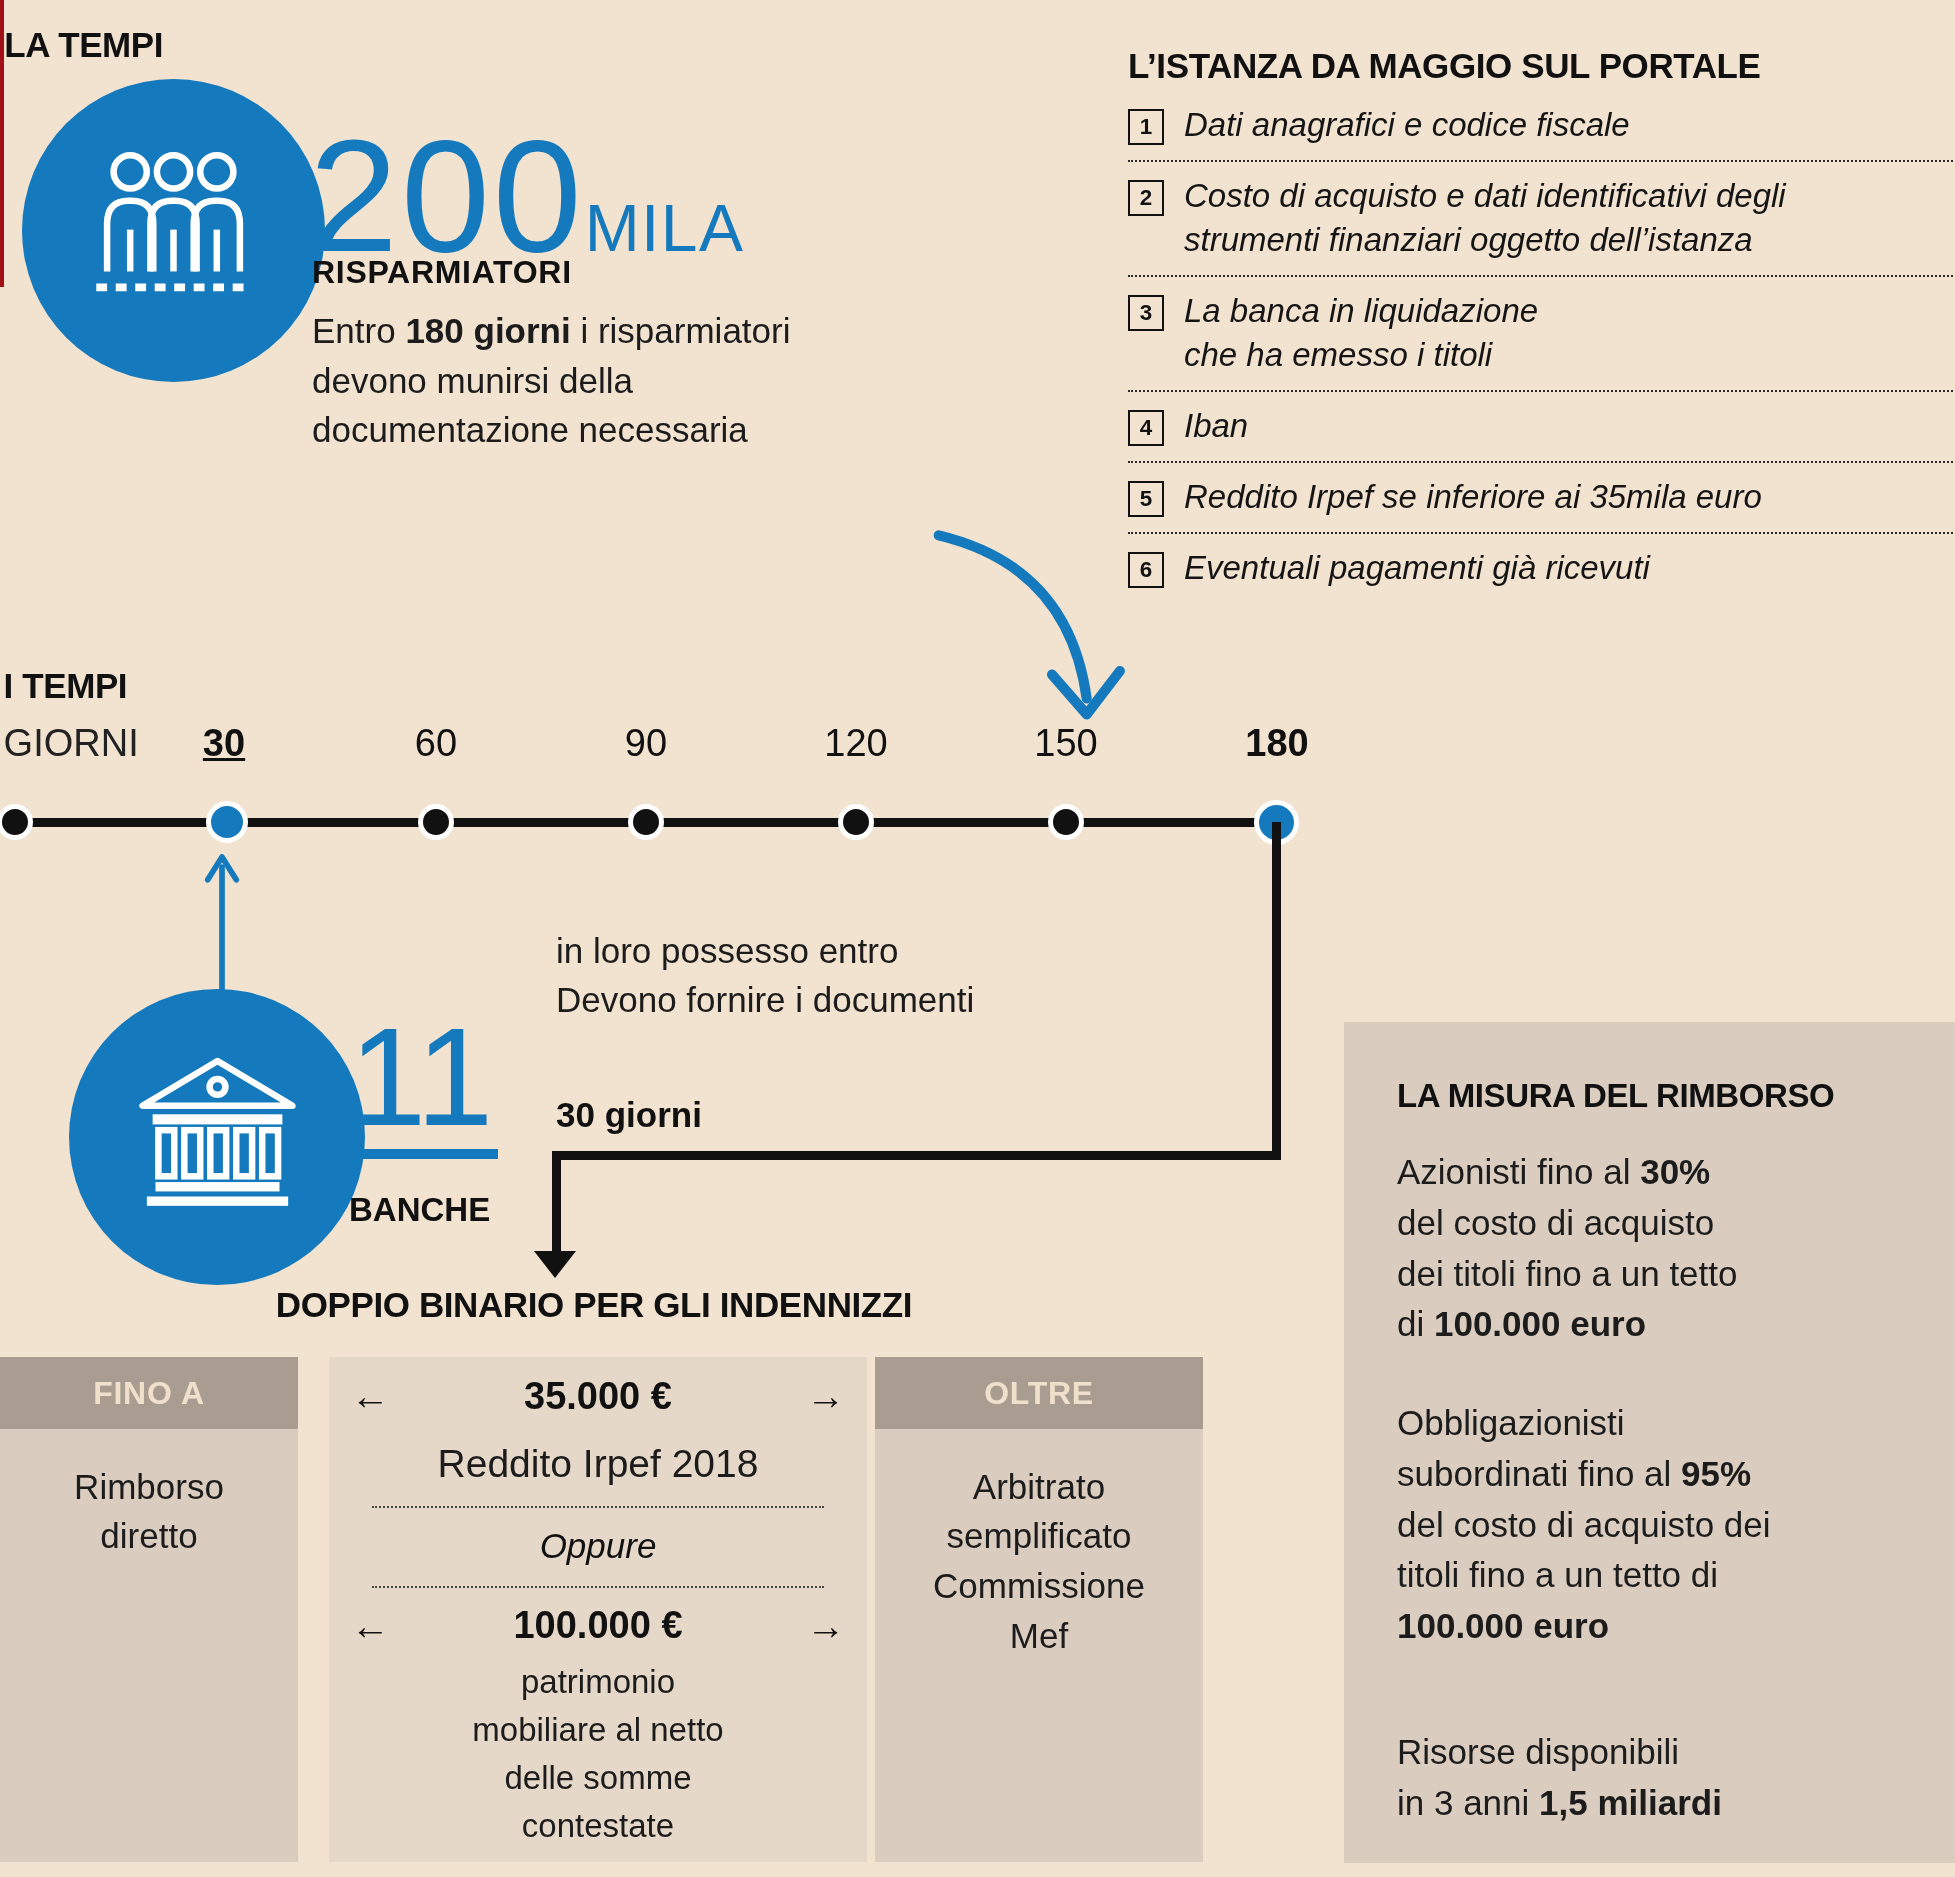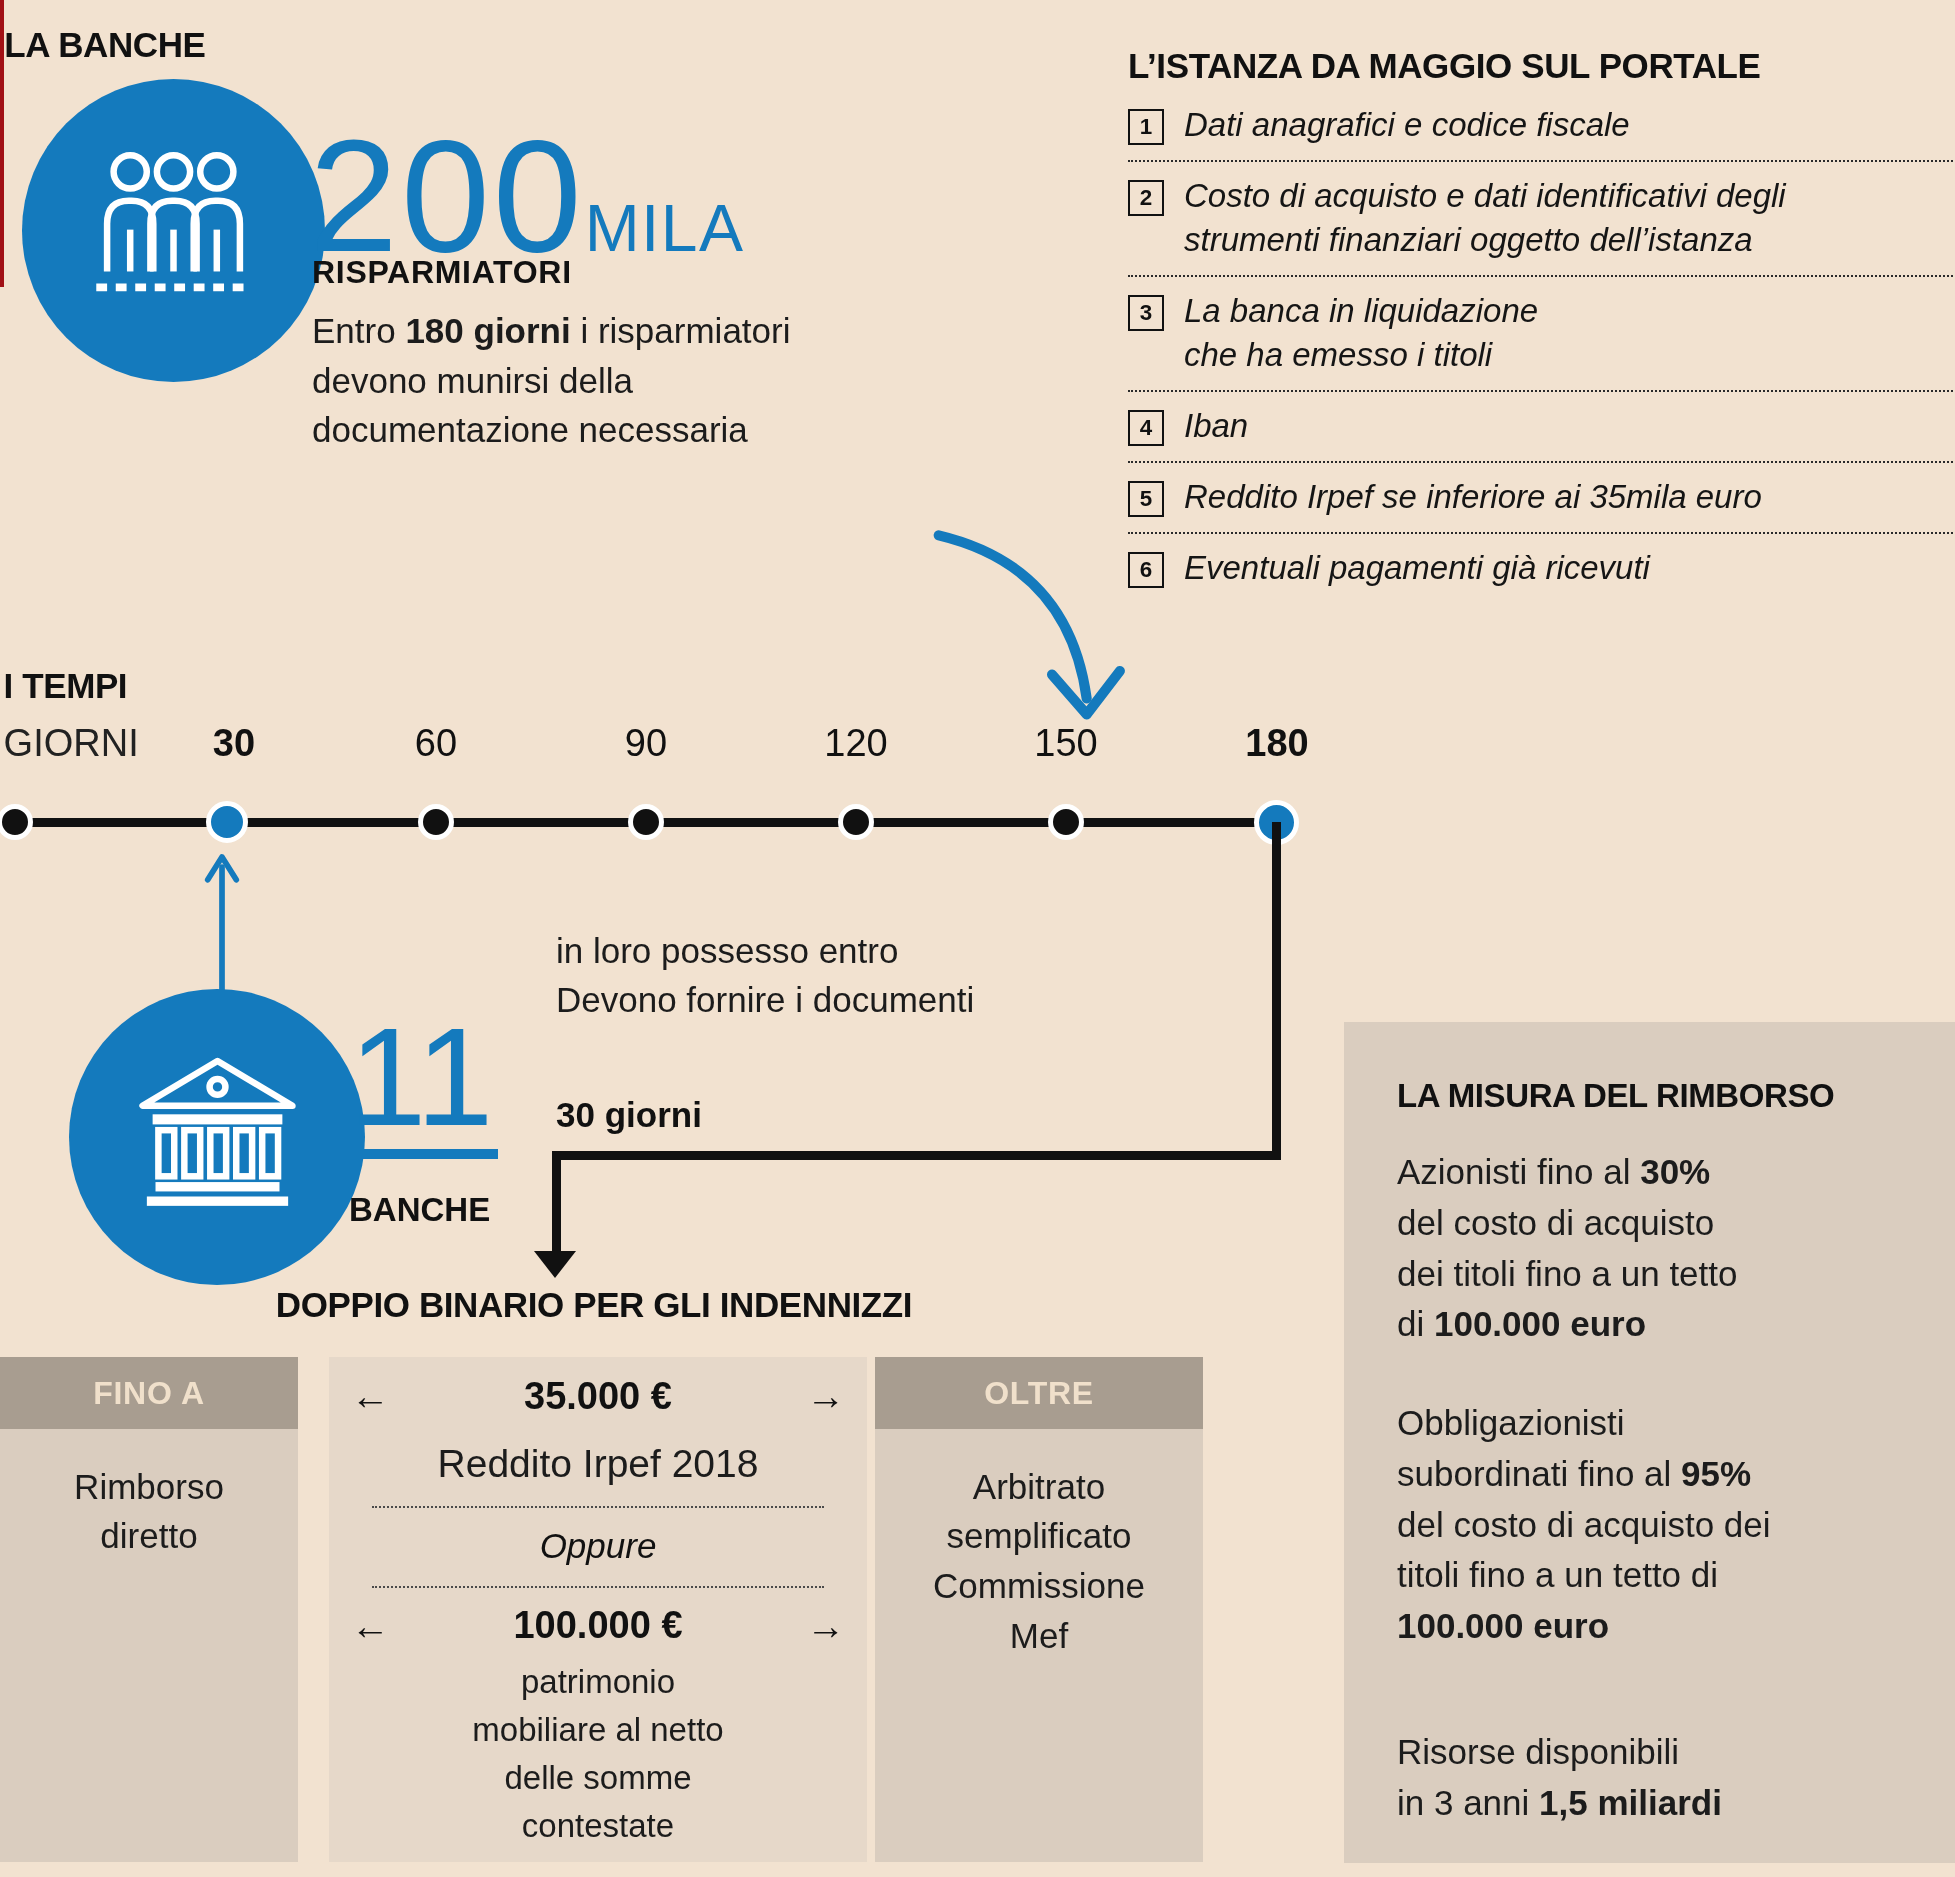--- a/index.html
+++ b/index.html
@@ -88,7 +88,7 @@
 
   <div id="red-edge" class="abs"></div>
 
-  <div id="platea-heading" class="abs kicker">LA BANCHE</div>
+  <div id="platea-heading" class="abs kicker">LA TEMPI</div>
 
   <div id="platea-circle" class="abs">
     <span>

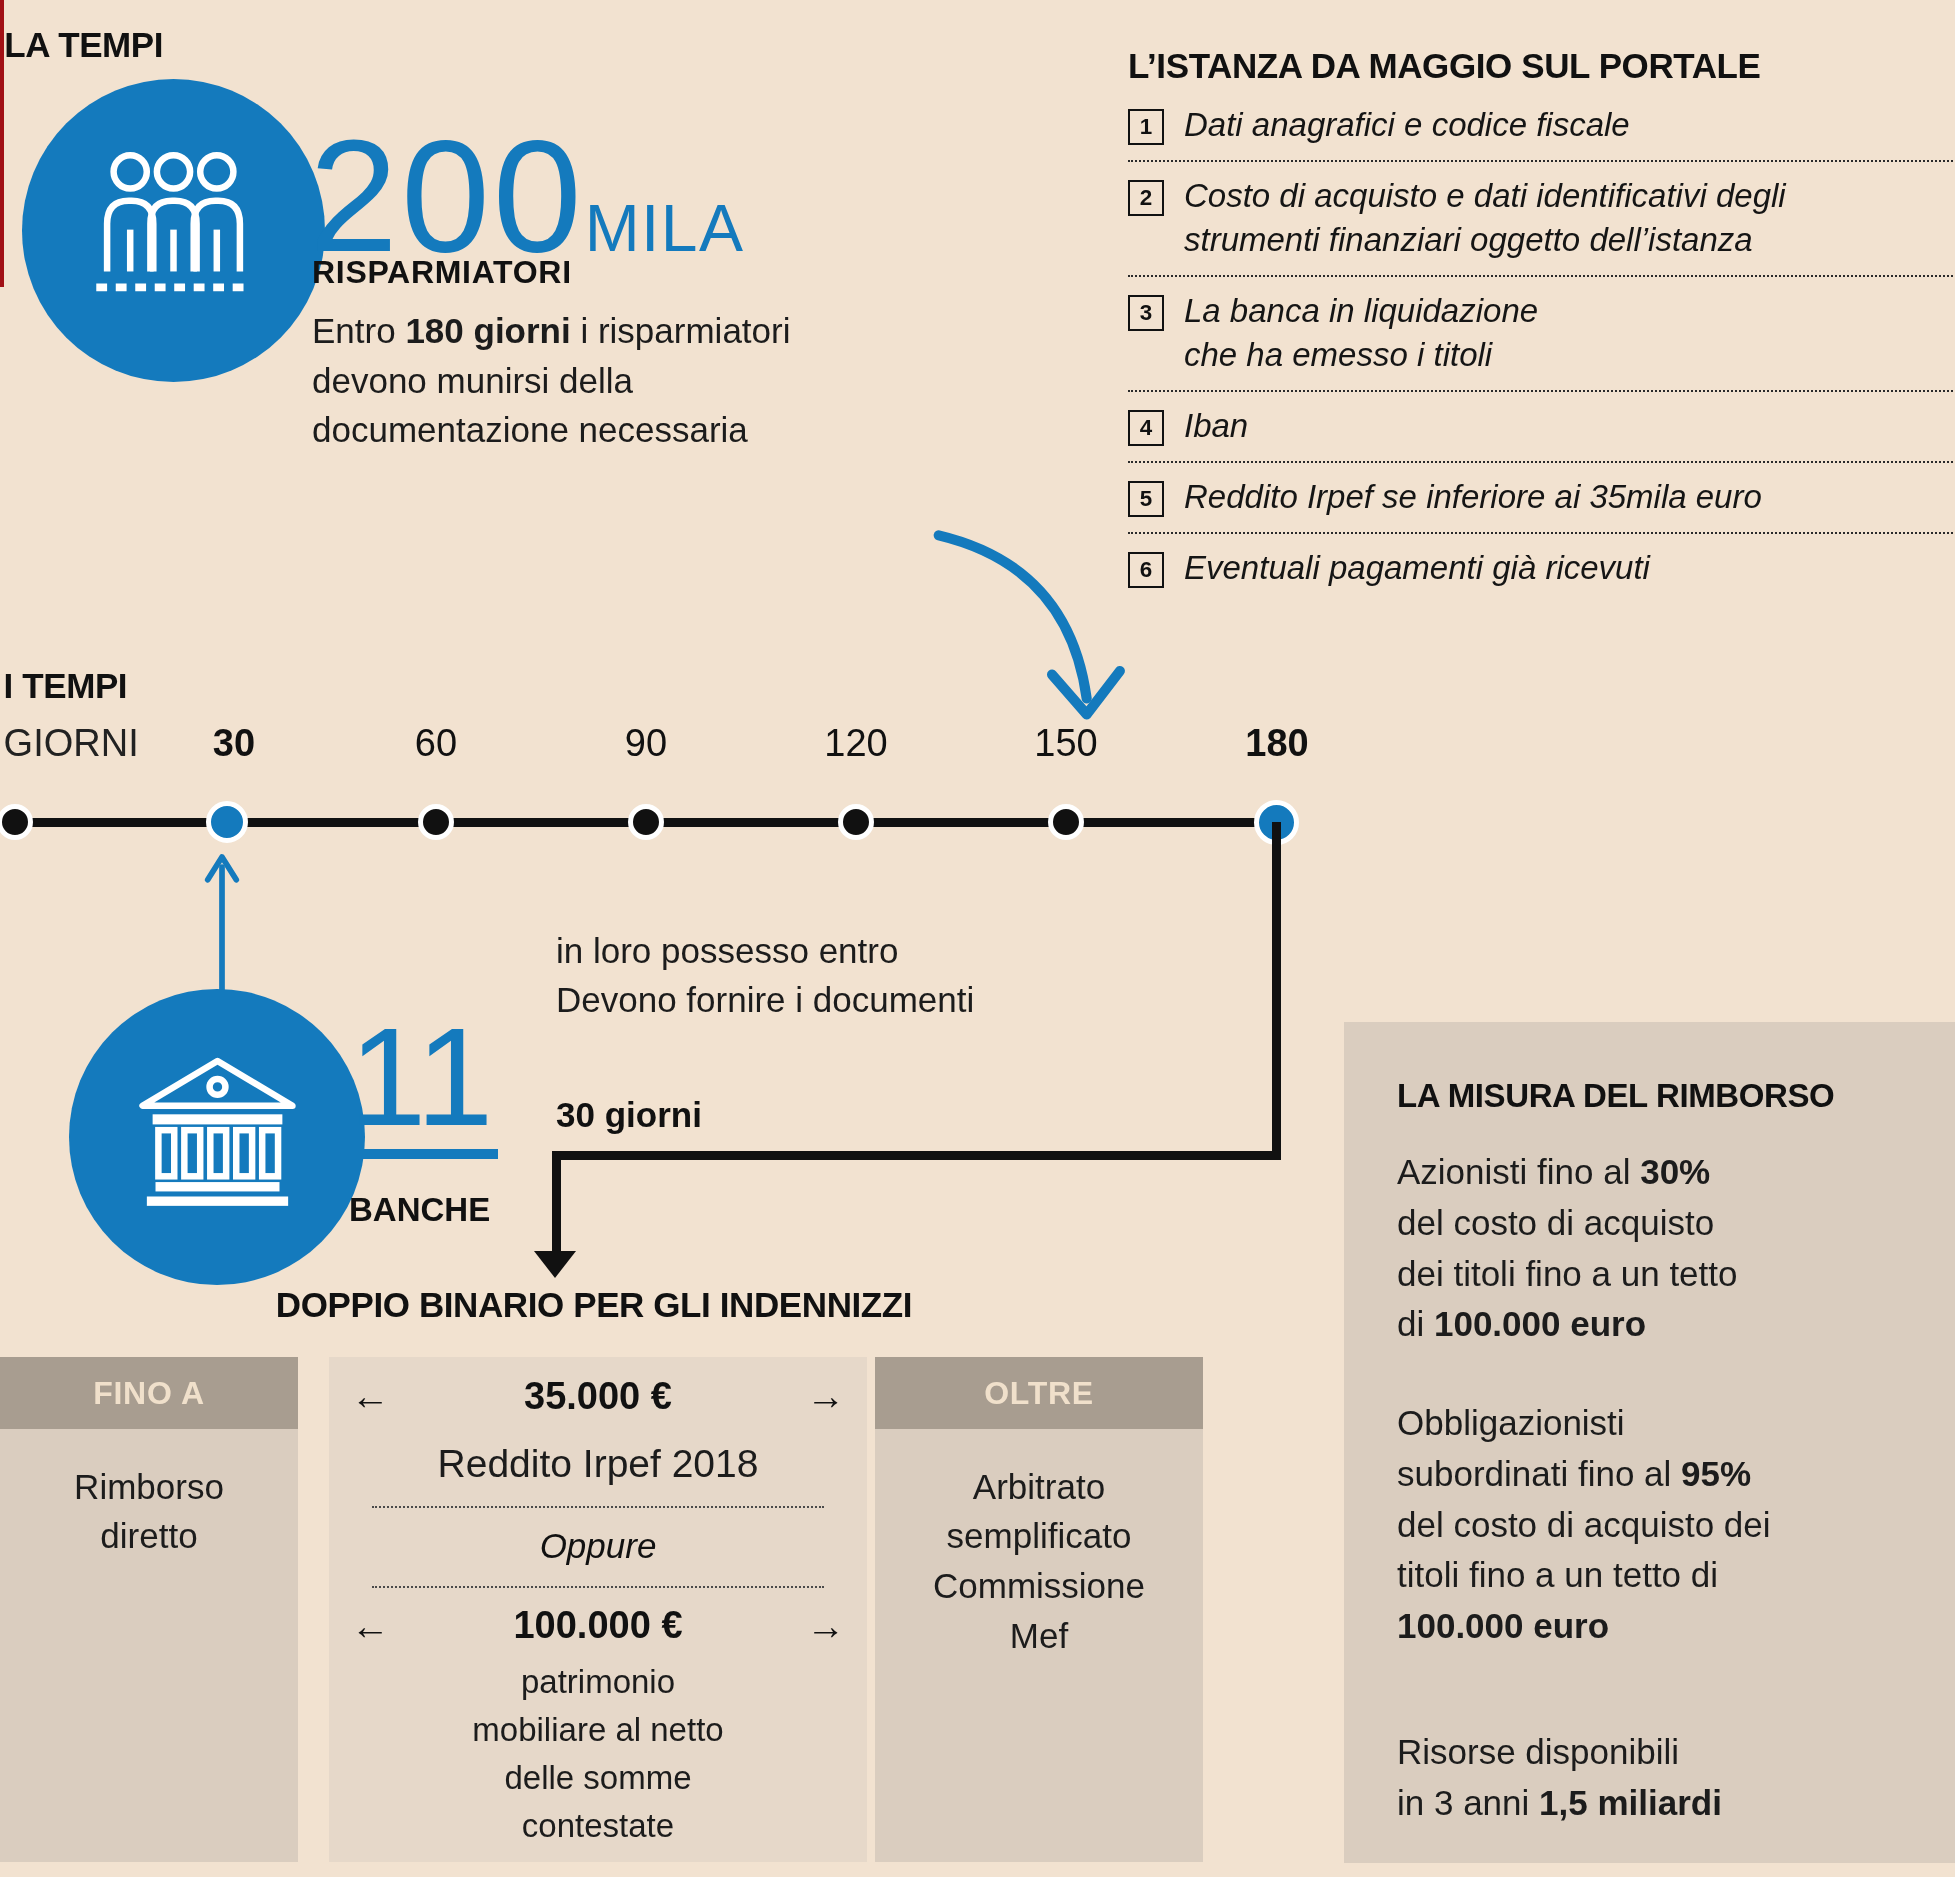--- a/index.html
+++ b/index.html
@@ -33,7 +33,7 @@
   #tempi-heading{left:3.6px;top:666px;}
   #giorni-label{left:3.6px;top:722px;font-size:38px;color:#222;}
   .tick{position:absolute;top:722px;transform:translateX(-50%);font-size:38px;color:#111;}
-  .t0{left:234px;font-weight:bold;}
+  .t0{left:224px;font-weight:bold;text-decoration:underline;}
   .t1{left:436px;} .t2{left:646px;} .t3{left:856px;} .t4{left:1066px;}
   .t5{left:1277px;font-weight:bold;}
   #tl-line{left:15px;top:818px;width:1261px;height:8.7px;background:#111;}

